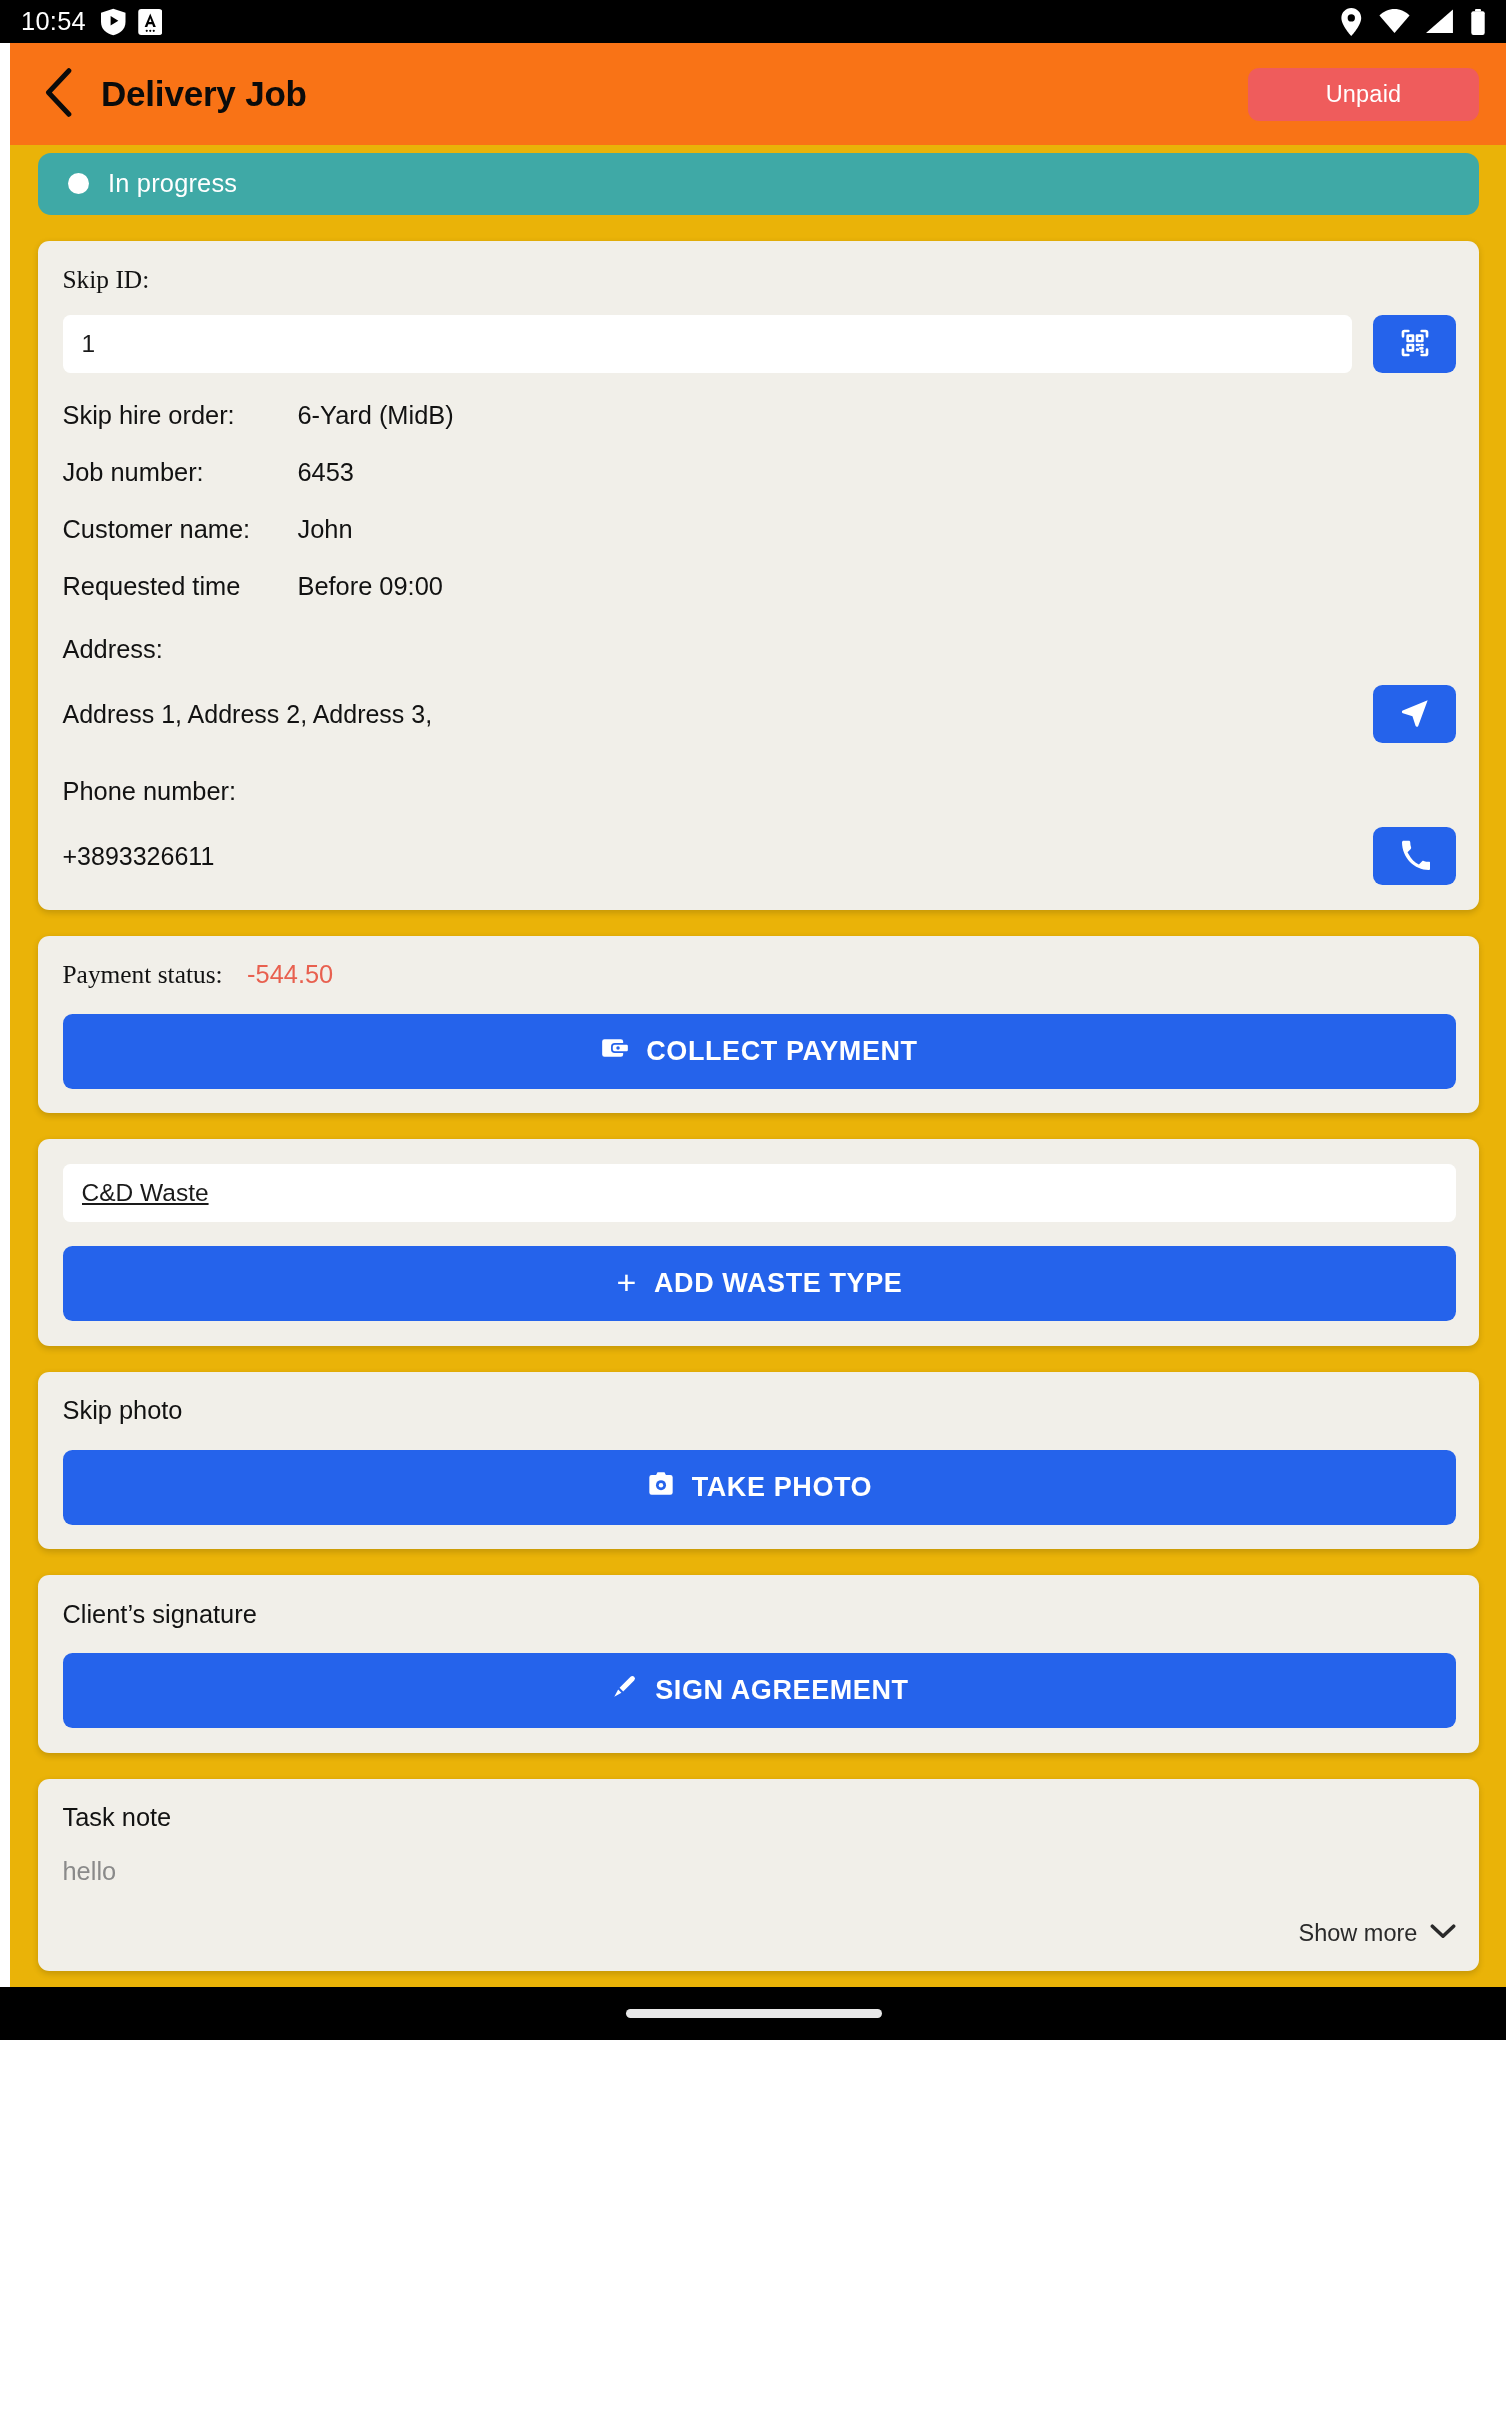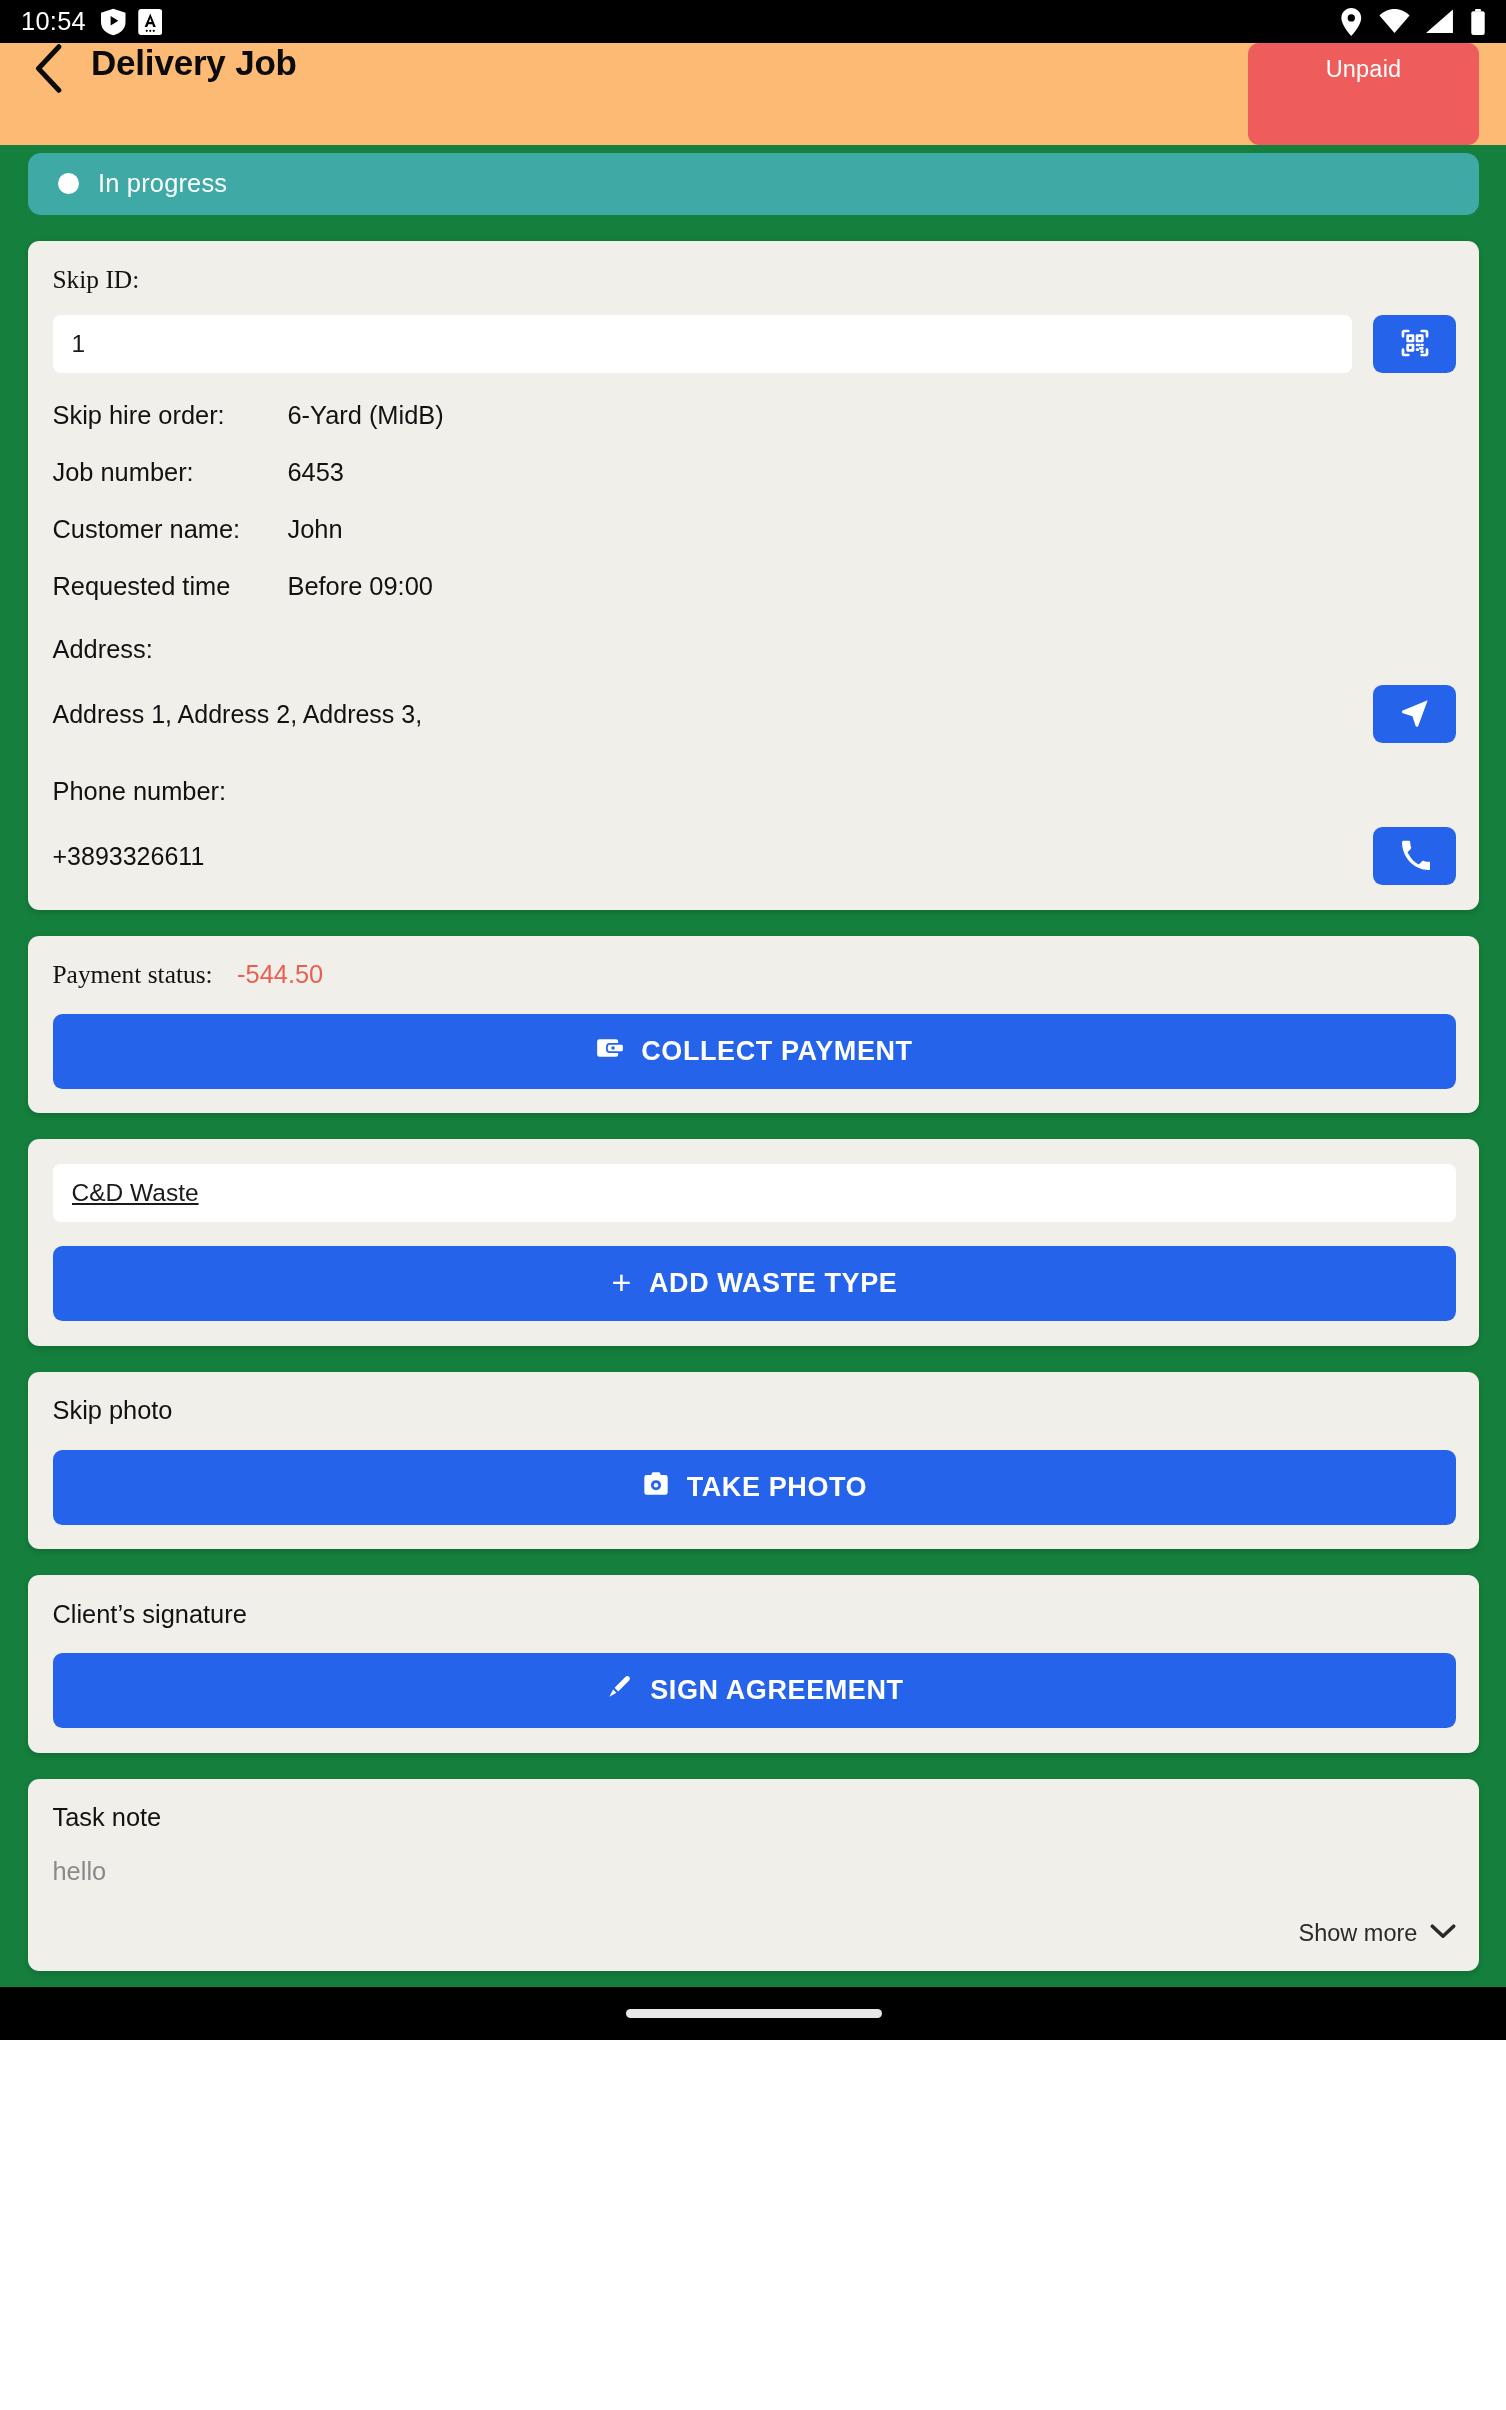--- a/index.html
+++ b/index.html
@@ -53,10 +53,12 @@
   
   .appbar {
     height: 102px;
-    background: #fdba74;
-    display: flex;
+    background: #f97316;
+    display: flex;
+    align-items: center;
     padding: 0 28px 0 21px;
     flex: 0 0 auto;
+    margin-left: 10px;
   }
   .back-btn {
     width: 53px;

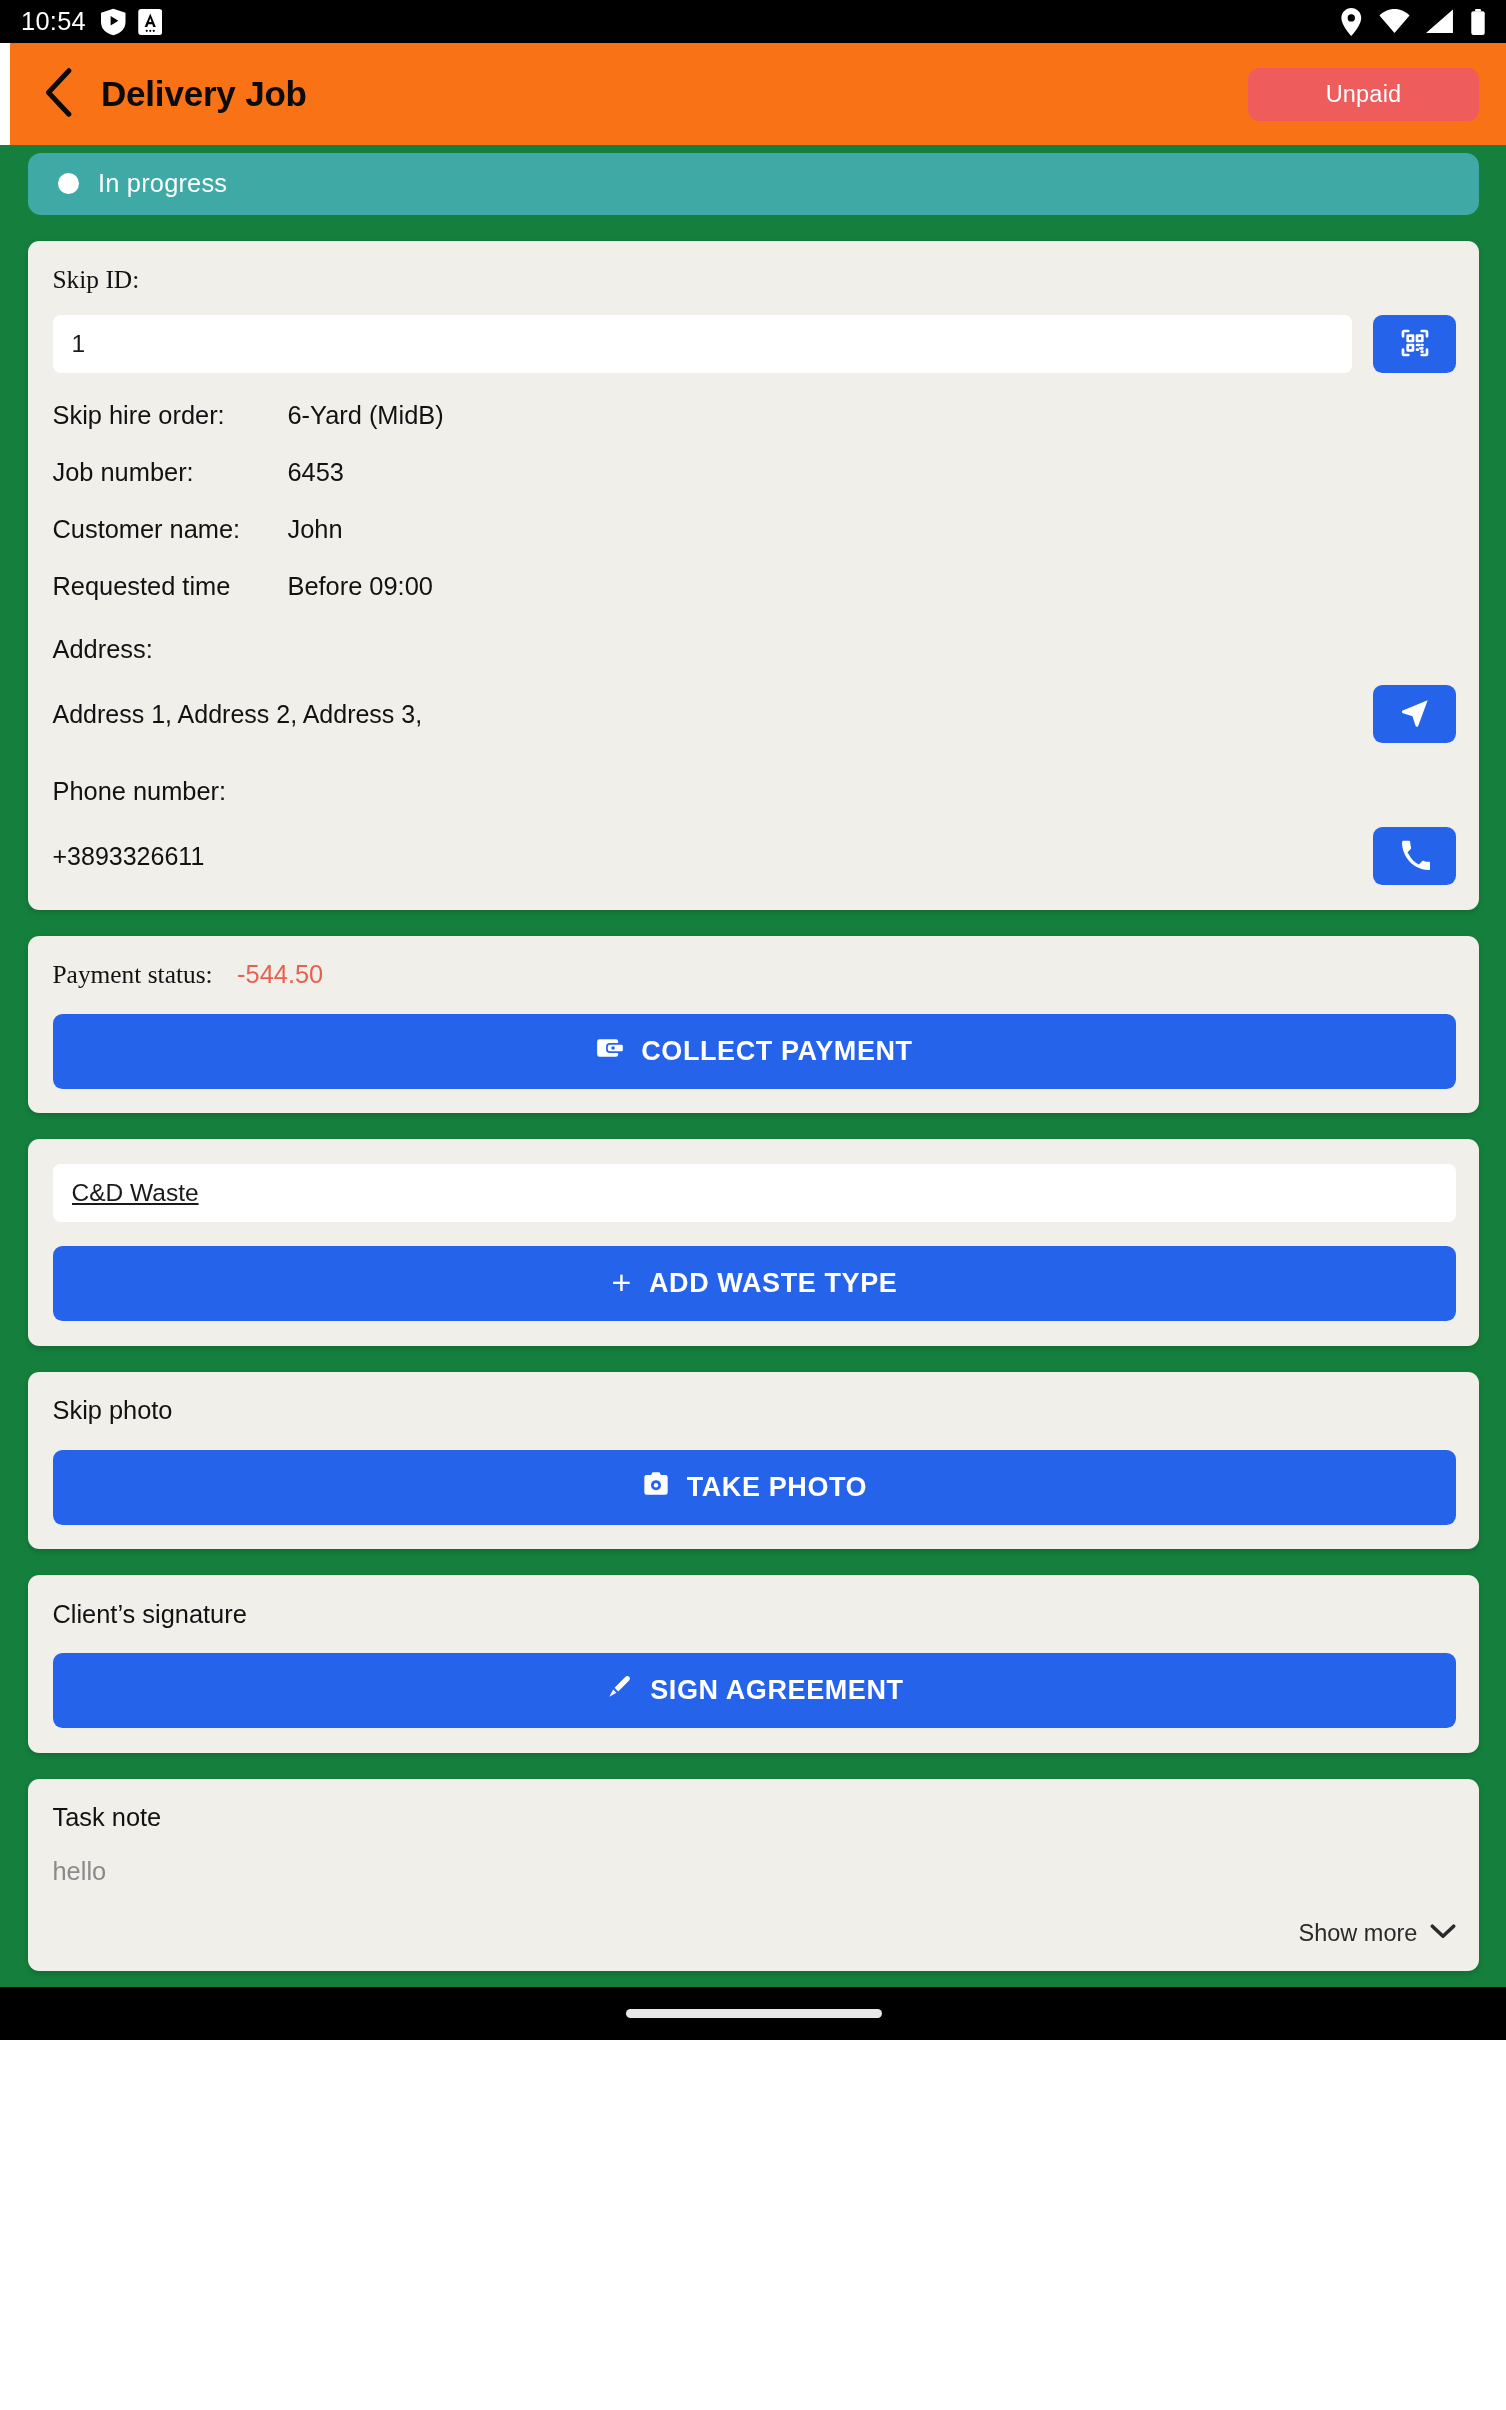--- a/index.html
+++ b/index.html
@@ -92,9 +92,10 @@
   
   .content {
     flex: 1 1 auto;
-    background: #15803d;
+    background: #eab308;
     padding: 0 28px;
     overflow: hidden;
+    margin-left: 10px;
   }
 
   

